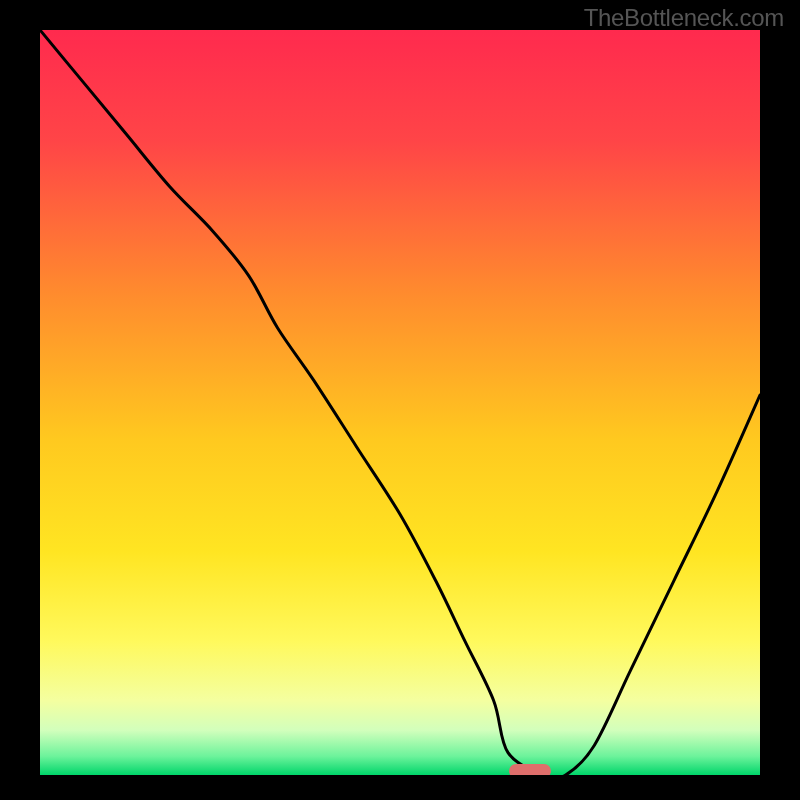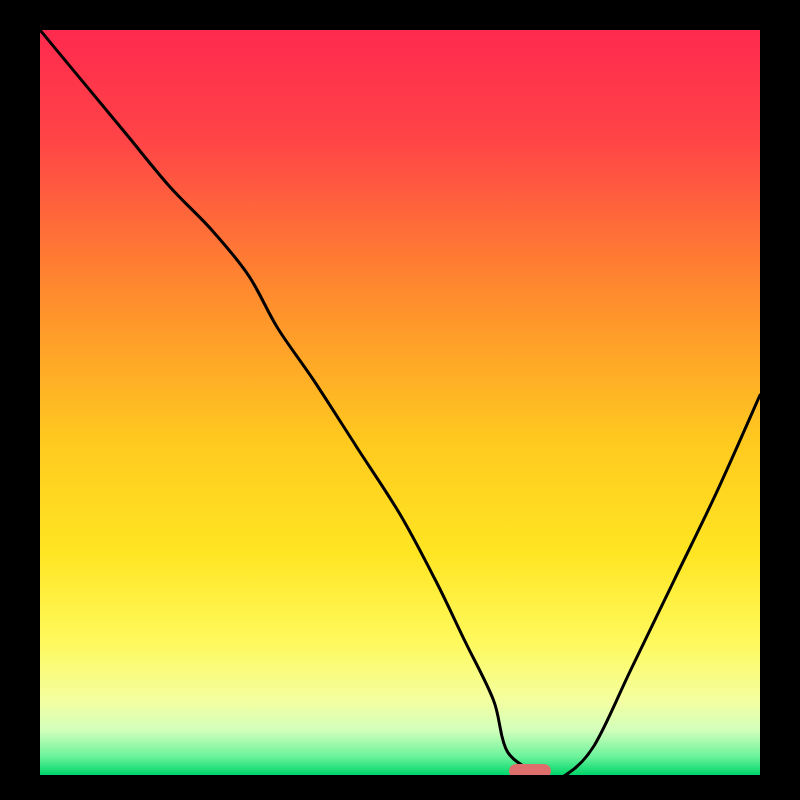--- a/index.html
+++ b/index.html
@@ -57,6 +57,7 @@
 <body>
 
 <div class="container">
+  <div class="watermark">TheBottleneck.com</div>
 
   <div class="plot-area">
     <svg class="gradient" viewBox="0 0 720 745" preserveAspectRatio="none">

